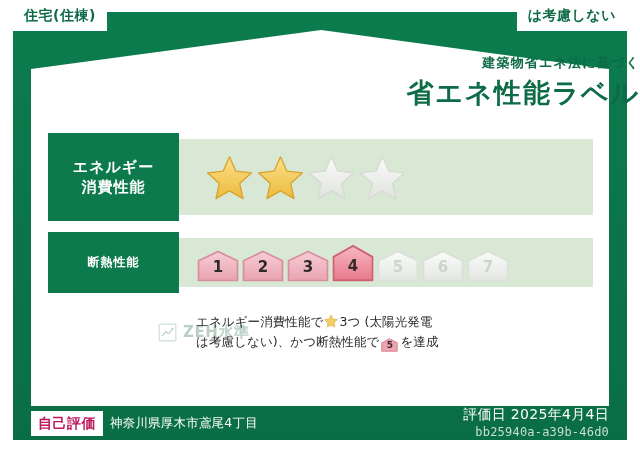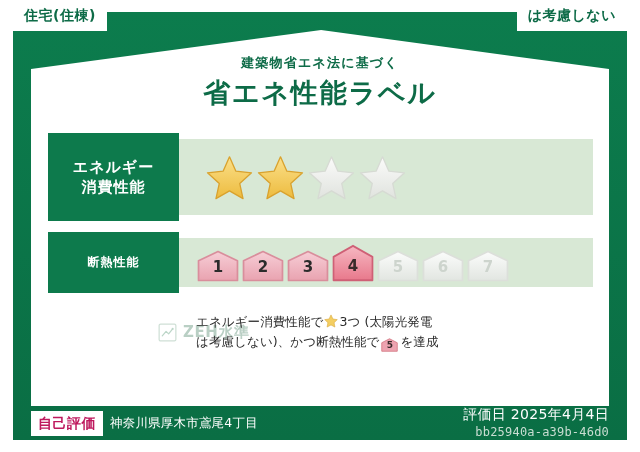--- a/index.html
+++ b/index.html
@@ -54,7 +54,7 @@
   .head-wrap{
     position:absolute;
     left:0;right:0;top:56px;
-    text-align:center;
+    text-align:right;
     z-index:3;
   }
   .head-sub{

